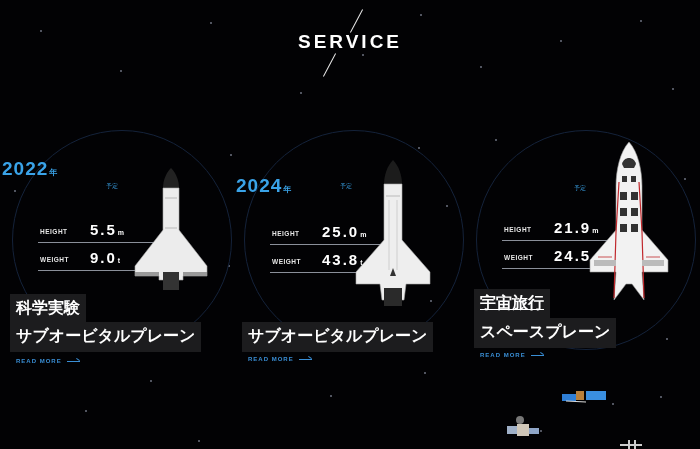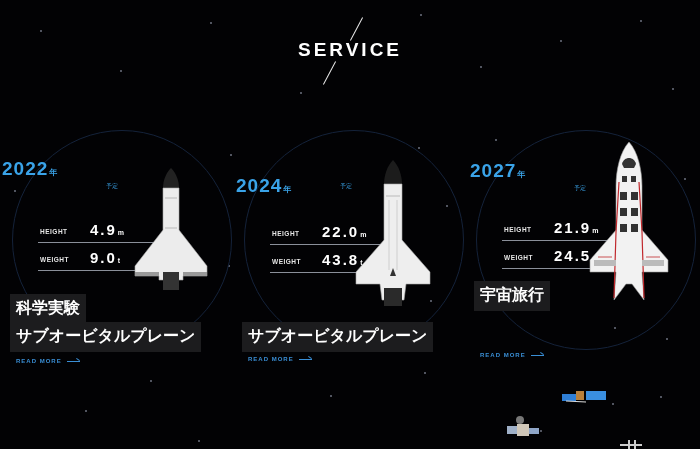--- a/index.html
+++ b/index.html
@@ -10,7 +10,7 @@
   }
   .stars { position:absolute; inset:0; pointer-events:none; }
   .star { position:absolute; width:2px; height:2px; border-radius:50%; background:#9aa3b5; opacity:.7; }
-  .title-wrap { position:absolute; left:0; top:8px; width:648px; height:80px; }
+  .title-wrap { position:absolute; left:0; top:0; width:648px; height:80px; }
   .title {
     position:absolute; left:0; width:700px; top:31px; text-align:center;
     font-family:"Liberation Sans", sans-serif; font-weight:bold; font-size:19px;

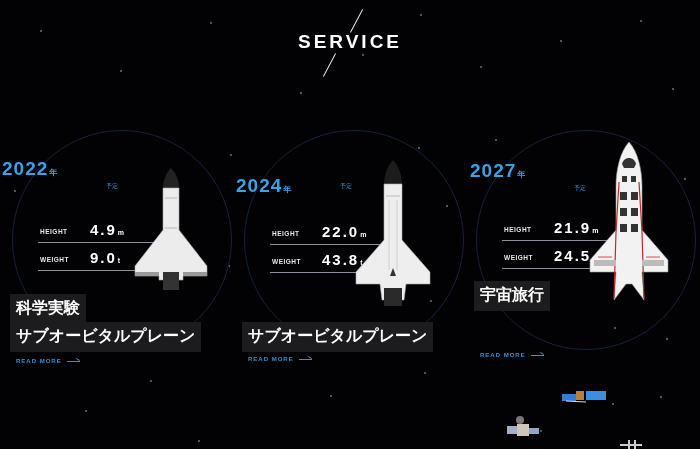--- a/index.html
+++ b/index.html
@@ -149,9 +149,6 @@
 
 <div class="card" style="left:476px;">
   <div class="ring"></div>
-  <div class="year" style="left:-6px;top:40px;">
-    <span>2027</span><span class="unit">年</span>
-  </div>
   <div class="sched" style="left:-6px;top:64px;">予定</div>
   <div class="stat" style="top:94px;">
     <span class="lbl">HEIGHT</span>

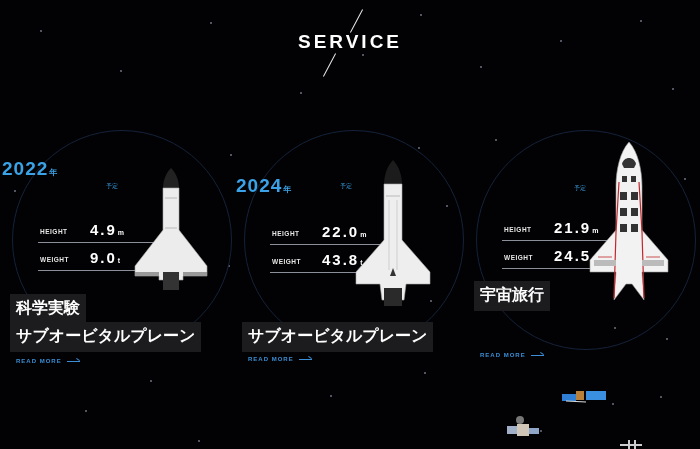--- a/index.html
+++ b/index.html
@@ -100,7 +100,7 @@
   <div class="sched" style="left:-10px;">予定</div>
   <div class="stat" style="top:96px;">
     <span class="lbl">HEIGHT</span>
-    <span class="val"><span>4.9</span><span class="u">m</span></span>
+    <span class="val"><span>5.5</span><span class="u">m</span></span>
   </div>
   <div class="stat" style="top:124px;">
     <span class="lbl">WEIGHT</span>

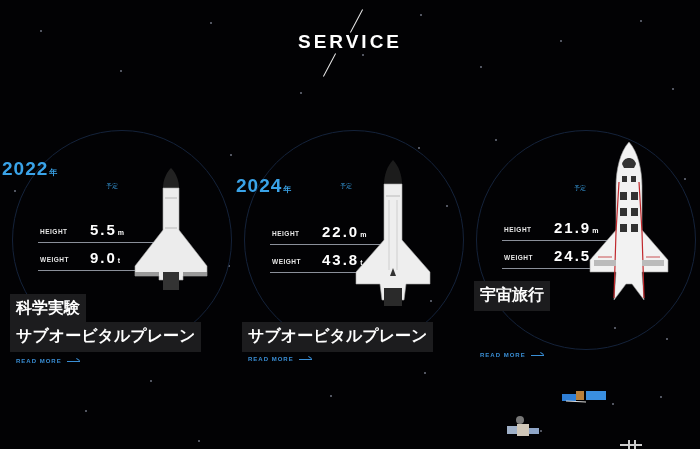--- a/index.html
+++ b/index.html
@@ -128,7 +128,7 @@
   <div class="sched" style="left:-8px;">予定</div>
   <div class="stat" style="top:98px;">
     <span class="lbl">HEIGHT</span>
-    <span class="val"><span>22.0</span><span class="u">m</span></span>
+    <span class="val"><span>25.0</span><span class="u">m</span></span>
   </div>
   <div class="stat" style="top:126px;">
     <span class="lbl">WEIGHT</span>

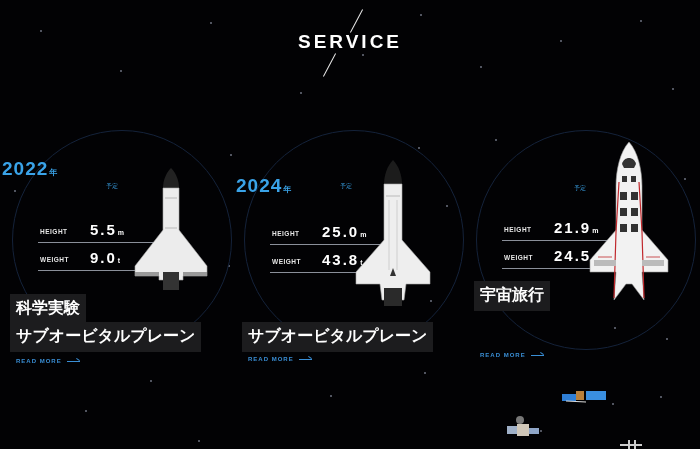--- a/index.html
+++ b/index.html
@@ -176,7 +176,7 @@
     <line x1="12" y1="115" x2="26" y2="115" stroke="#c0282c" stroke-width=".8"></line>
     <line x1="60" y1="115" x2="74" y2="115" stroke="#c0282c" stroke-width=".8"></line>
   </svg>
-  <div class="tag" style="left:-2px;top:161px;">宇宙旅行</div>
+  <div class="tag" style="left:-2px;top:169px;text-decoration:underline;">宇宙旅行</div>
   <a class="readmore" style="left:4px;top:232px;"><span>READ MORE</span><span class="arrow"></span></a>
 </div>
 

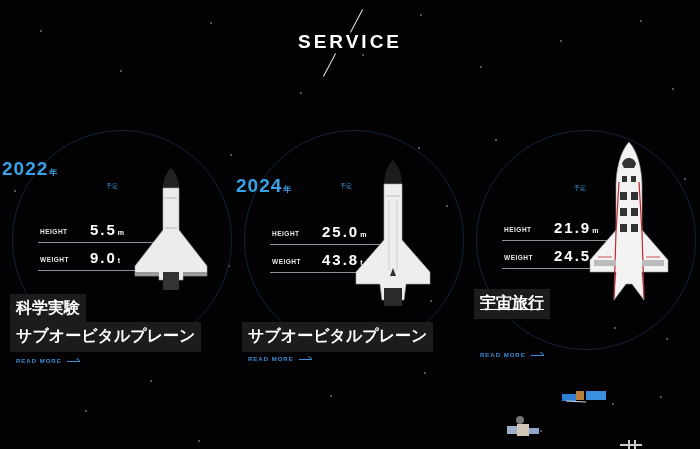--- a/index.html
+++ b/index.html
@@ -177,6 +177,7 @@
     <line x1="60" y1="115" x2="74" y2="115" stroke="#c0282c" stroke-width=".8"></line>
   </svg>
   <div class="tag" style="left:-2px;top:169px;text-decoration:underline;">宇宙旅行</div>
+  <div class="tag" style="left:-2px;top:198px;">スペースプレーン</div>
   <a class="readmore" style="left:4px;top:232px;"><span>READ MORE</span><span class="arrow"></span></a>
 </div>
 

